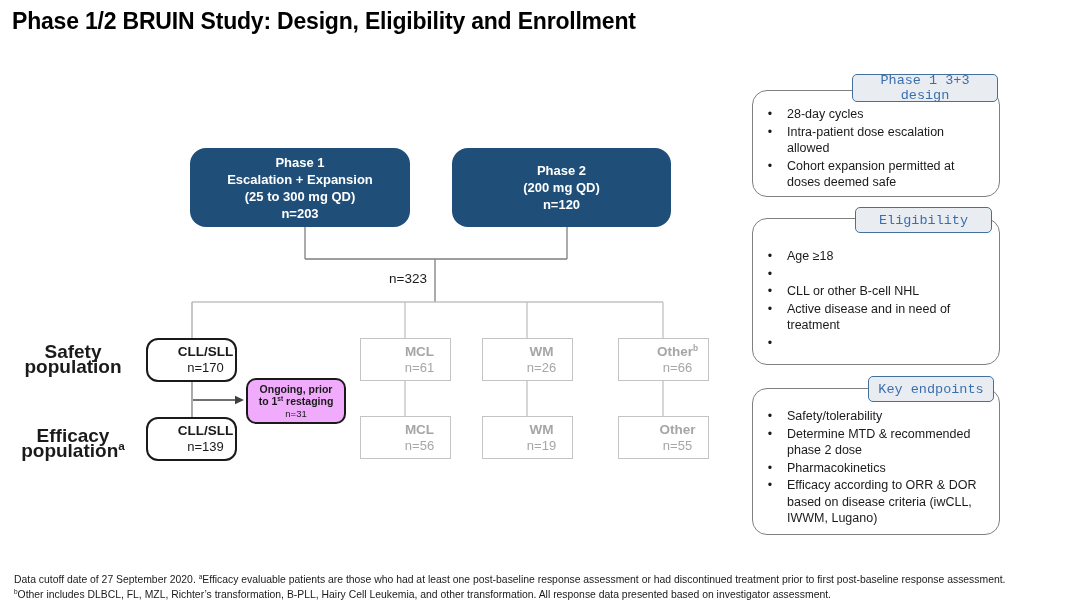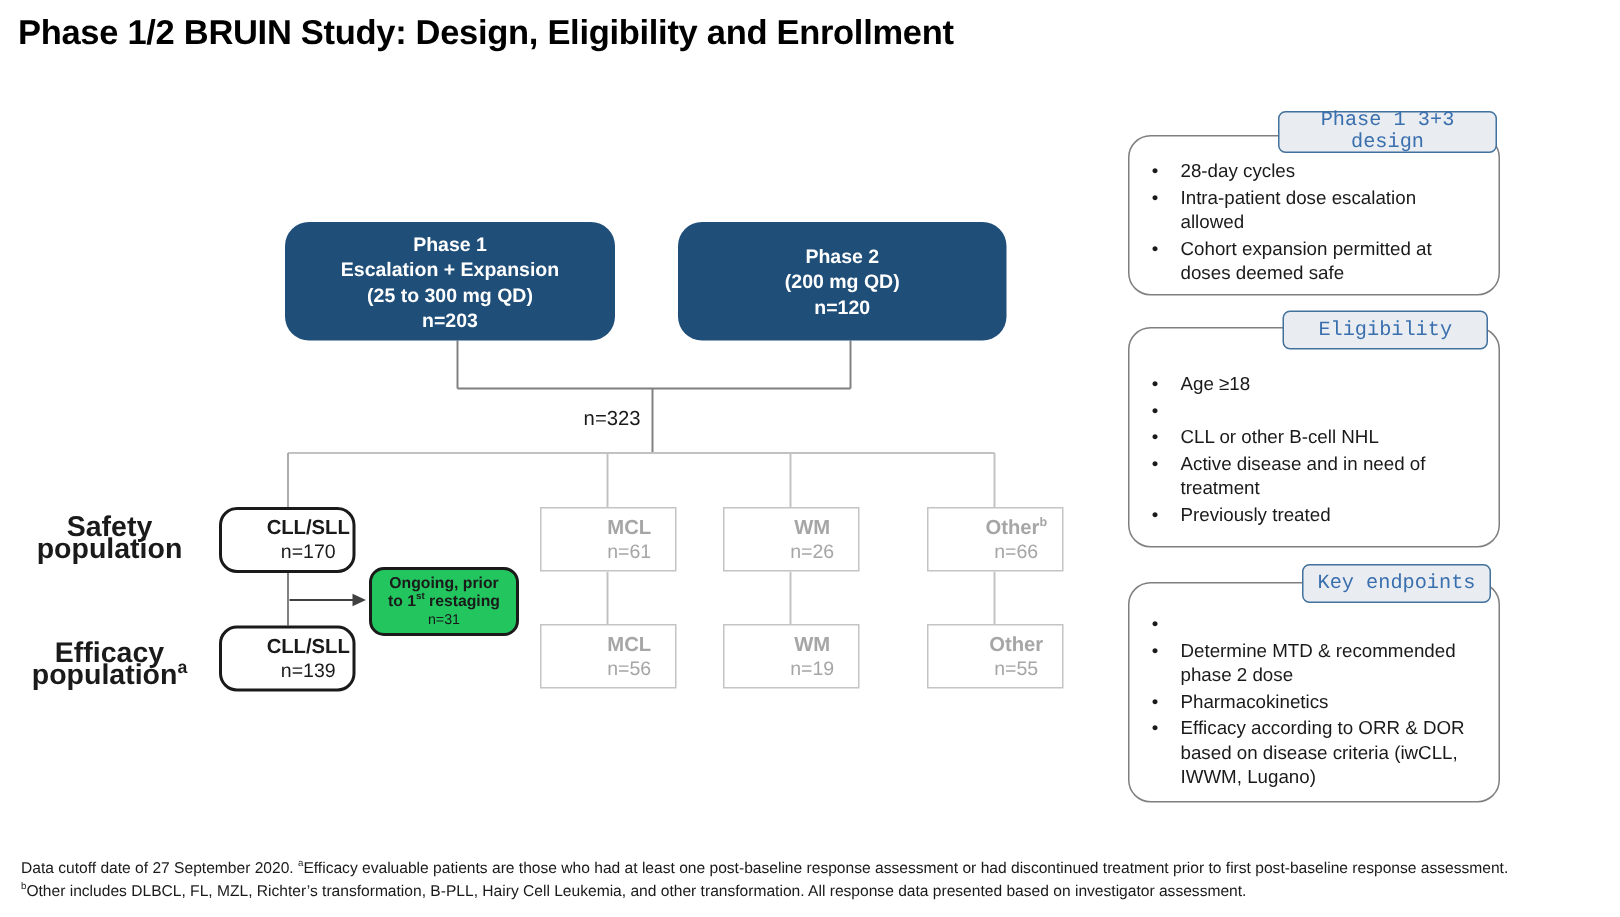--- a/index.html
+++ b/index.html
@@ -227,7 +227,6 @@
         </div>
       <div class="bullet-row">
           <span class="bullet-dot">•</span>
-          <span class="bullet-text">Previously treated</span>
         </div>
     </div>
   </div>

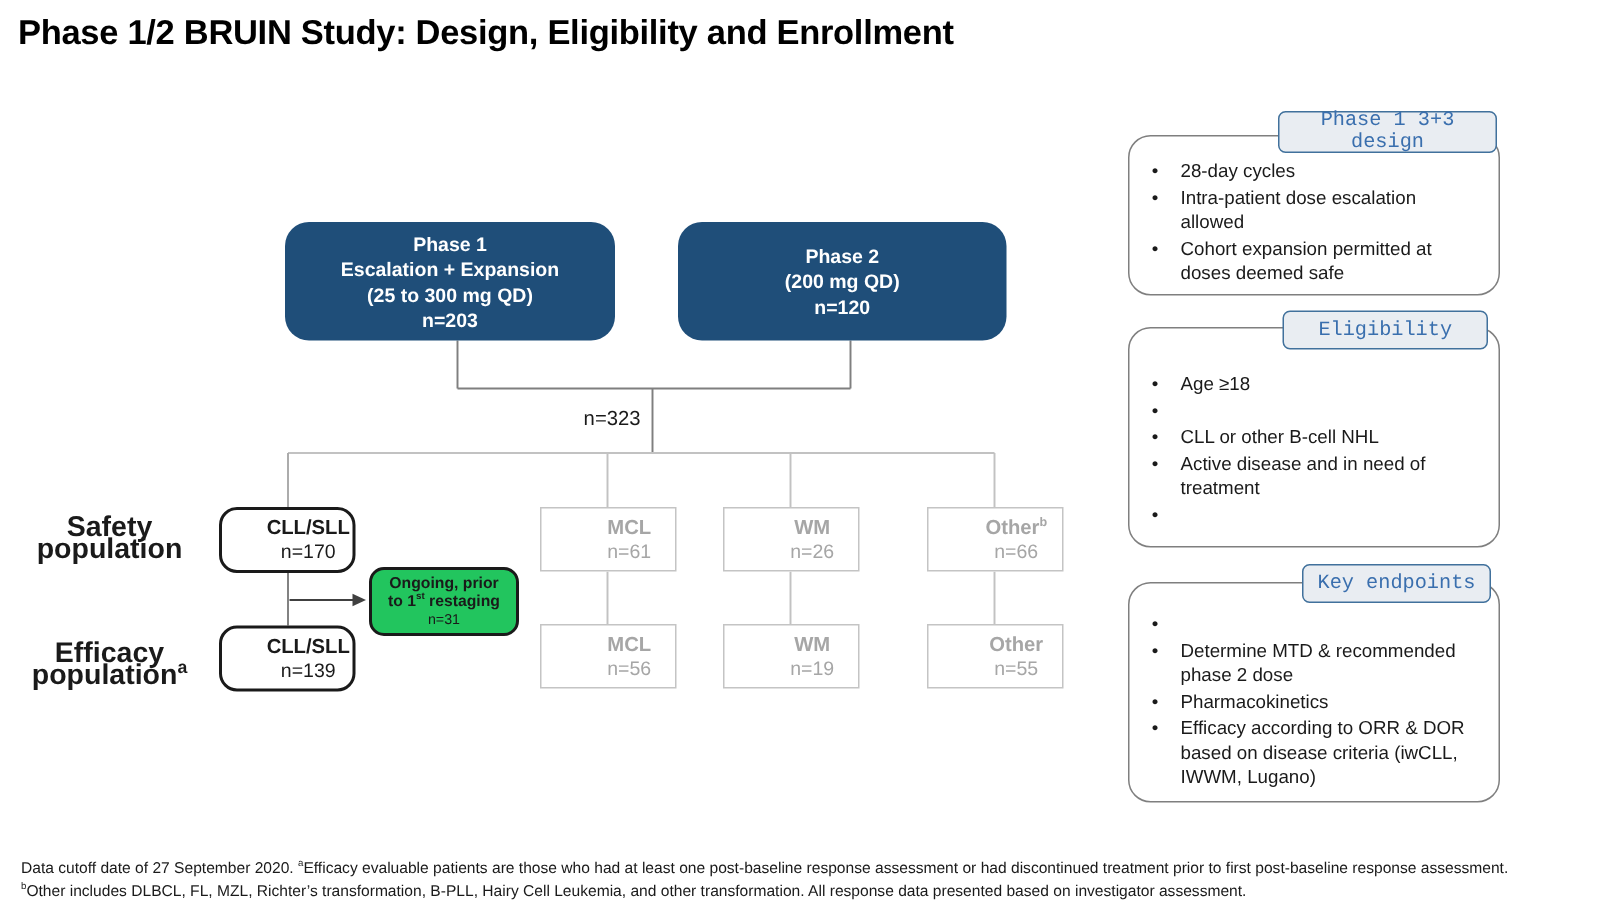--- a/index.html
+++ b/index.html
@@ -71,7 +71,7 @@
 
   .ongoing-box {
     left: 246px; top: 378px; width: 100px; height: 46px;
-    border: 2px solid #1a1a1a; border-radius: 10px; background: #22c55e;
+    border: 2px solid #1a1a1a; border-radius: 10px; background: #f0abfc;
     display: flex; flex-direction: column; justify-content: center; align-items: center;
     text-align: center; z-index: 2;
   }

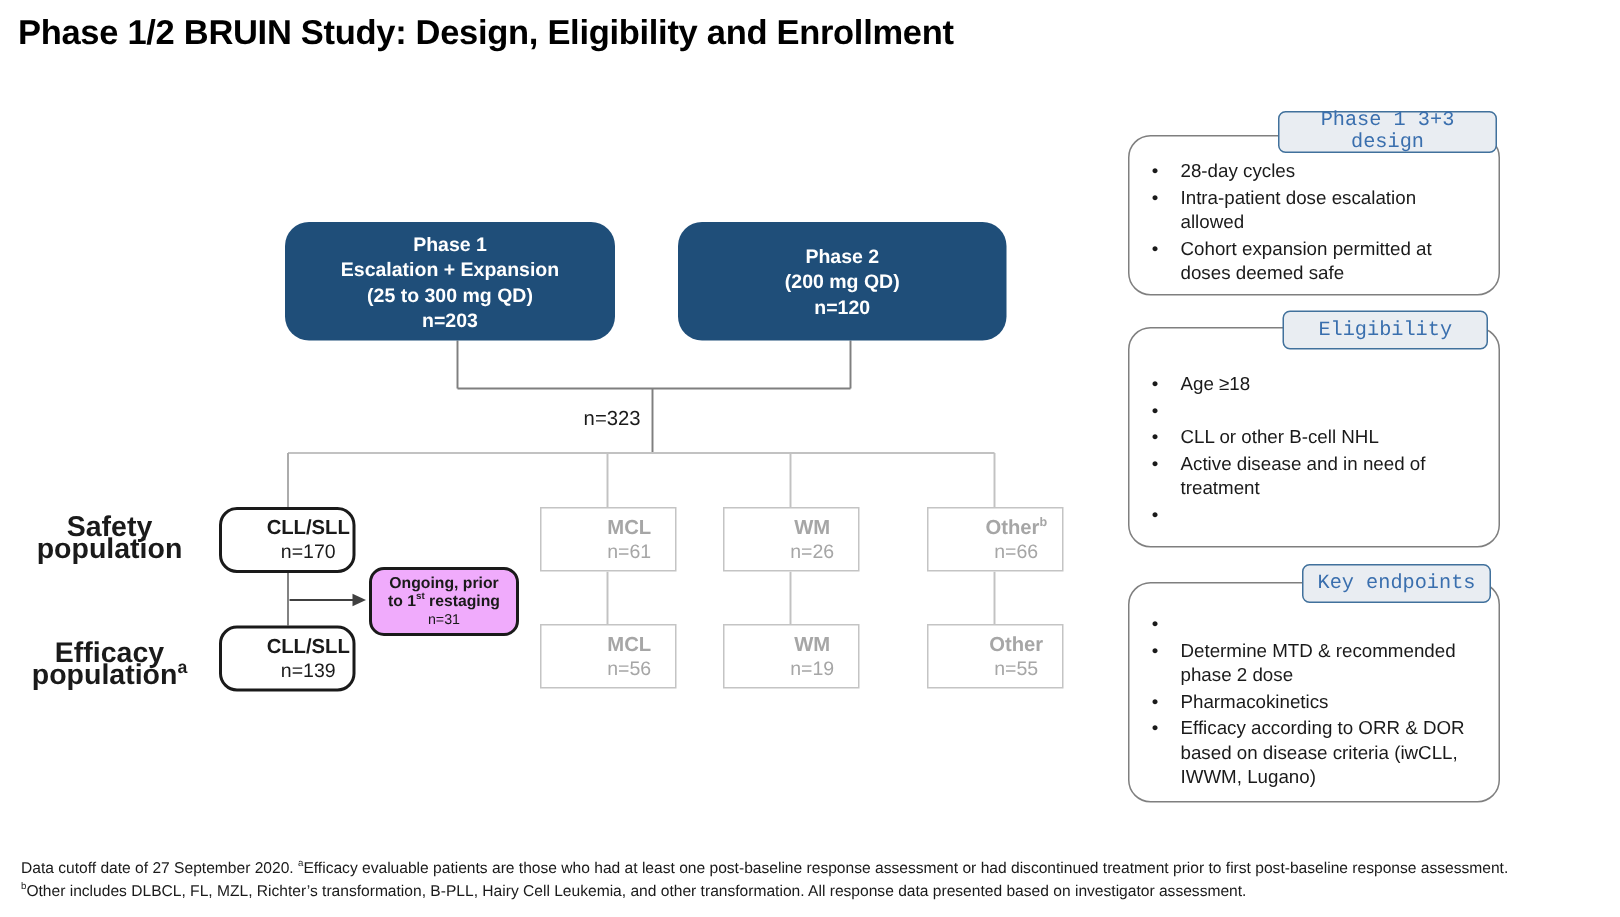--- a/index.html
+++ b/index.html
@@ -238,6 +238,7 @@
     <div class="bullets">
       <div class="bullet-row">
           <span class="bullet-dot">•</span>
+          <span class="bullet-text">Safety/tolerability</span>
         </div>
       <div class="bullet-row">
           <span class="bullet-dot">•</span>

